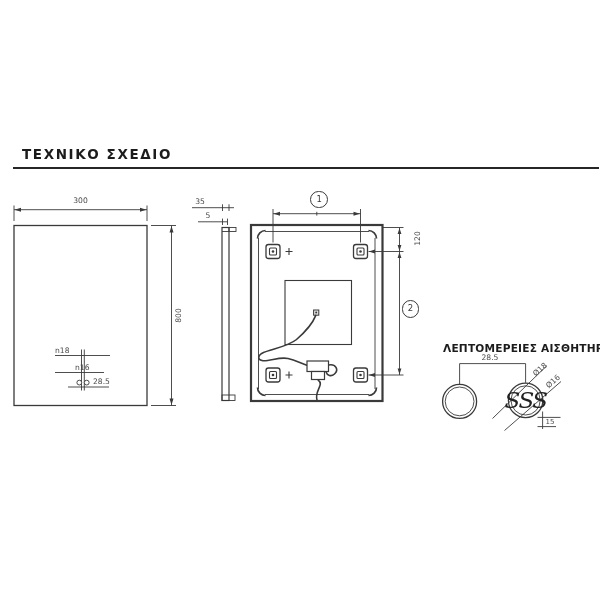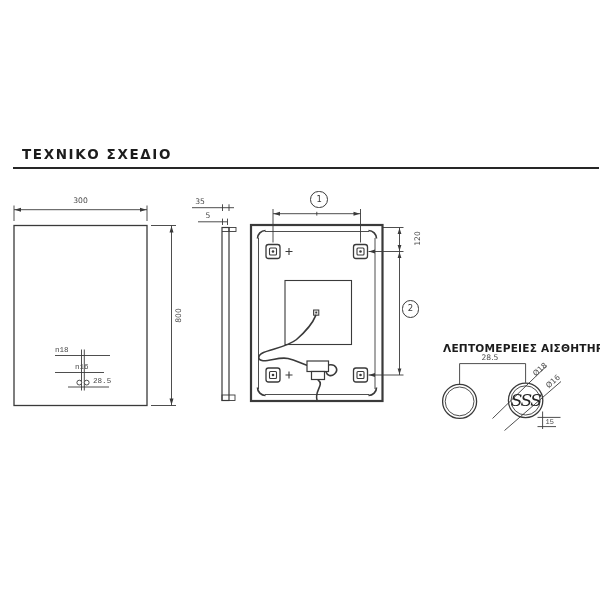--- a/index.html
+++ b/index.html
@@ -10,7 +10,7 @@
   .doc-title{font-size:13.5px;font-weight:700;letter-spacing:1.6px;color:#1c1c1c;white-space:nowrap;}
   .title-rule{height:2.4px;background:#262626;}
   .dim{font-size:7.6px;color:#4a4a4a;text-align:center;white-space:nowrap;}
-  .dim-left{text-align:left;font-family:Liberation Mono, monospace;}
+  .dim-left{text-align:left;}
   .rot90{transform:rotate(-90deg);transform-origin:center center;}
   .rot42{transform:rotate(-42deg);transform-origin:center center;}
   .callout{width:15.6px;height:15.6px;border:1px solid #3a3a3a;border-radius:50%;

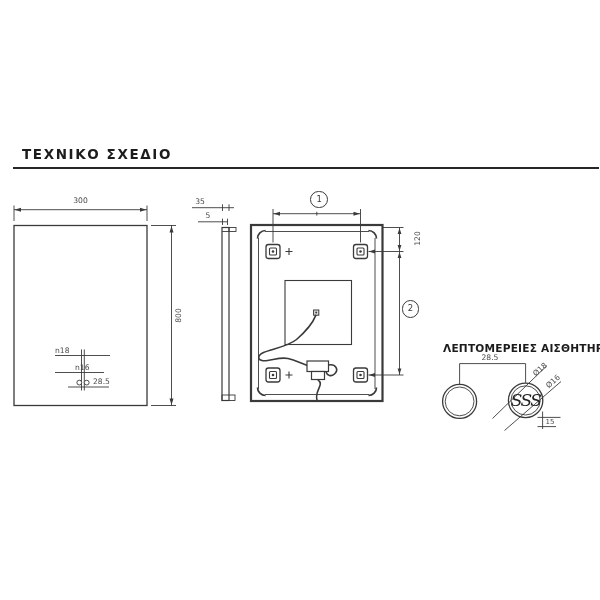--- a/index.html
+++ b/index.html
@@ -17,7 +17,7 @@
            font-size:8.5px;color:#3a3a3a;text-align:center;line-height:15.6px;background:#fff;}
   .detail-title{font-size:10.6px;font-weight:700;letter-spacing:0.2px;color:#1c1c1c;white-space:nowrap;}
   .sensor-symbol{font-family:"DejaVu Serif","Liberation Serif",serif;font-style:italic;
-                 font-size:17px;letter-spacing:-1.5px;color:#222;text-align:center;line-height:30px;}
+                 font-size:23px;letter-spacing:-1.5px;color:#222;text-align:center;line-height:30px;}
 </style>
 </head>
 <body>

